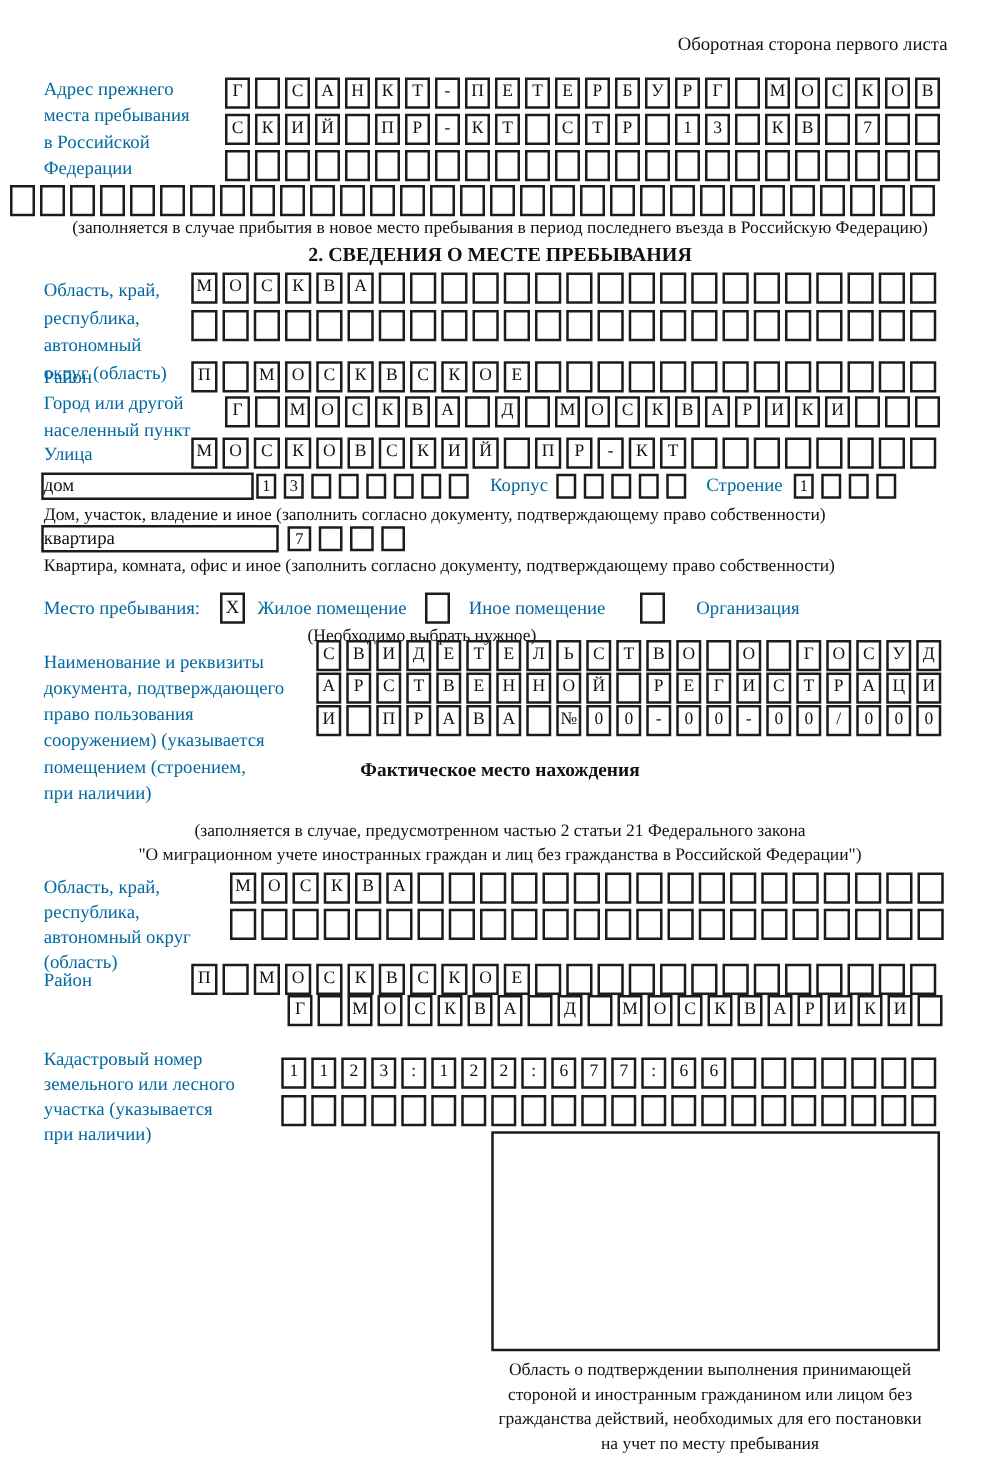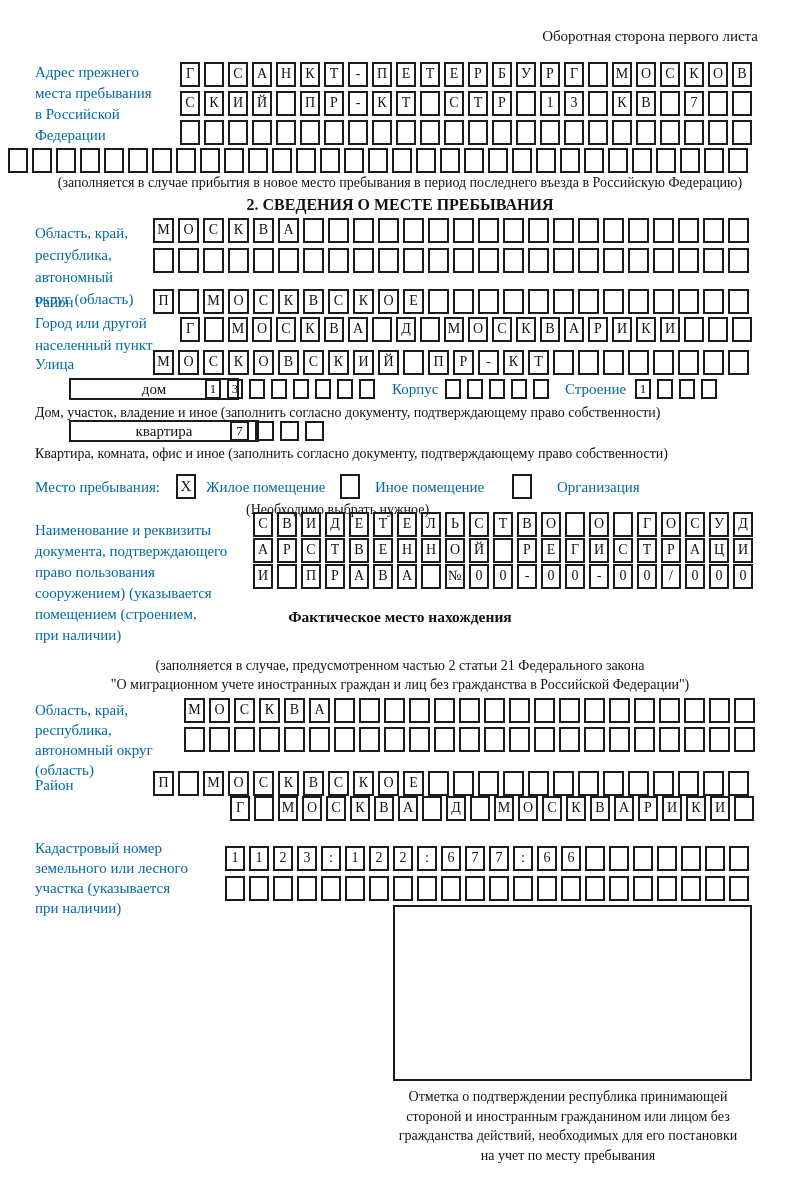--- a/index.html
+++ b/index.html
@@ -27,7 +27,7 @@
   .cw19 .cell{width:19px;height:20px;line-height:15px;margin-right:6px;font-size:13px;}
   .wbox{
     position:absolute;border:2px solid #1c1c1c;box-sizing:border-box;
-    text-align:center;font-size:15px;line-height:18px;color:#111;margin-left:36px;
+    text-align:left;font-size:15px;line-height:18px;color:#111;
   }
   .checkbox{
     position:absolute;width:20px;height:25px;border:2px solid #1c1c1c;

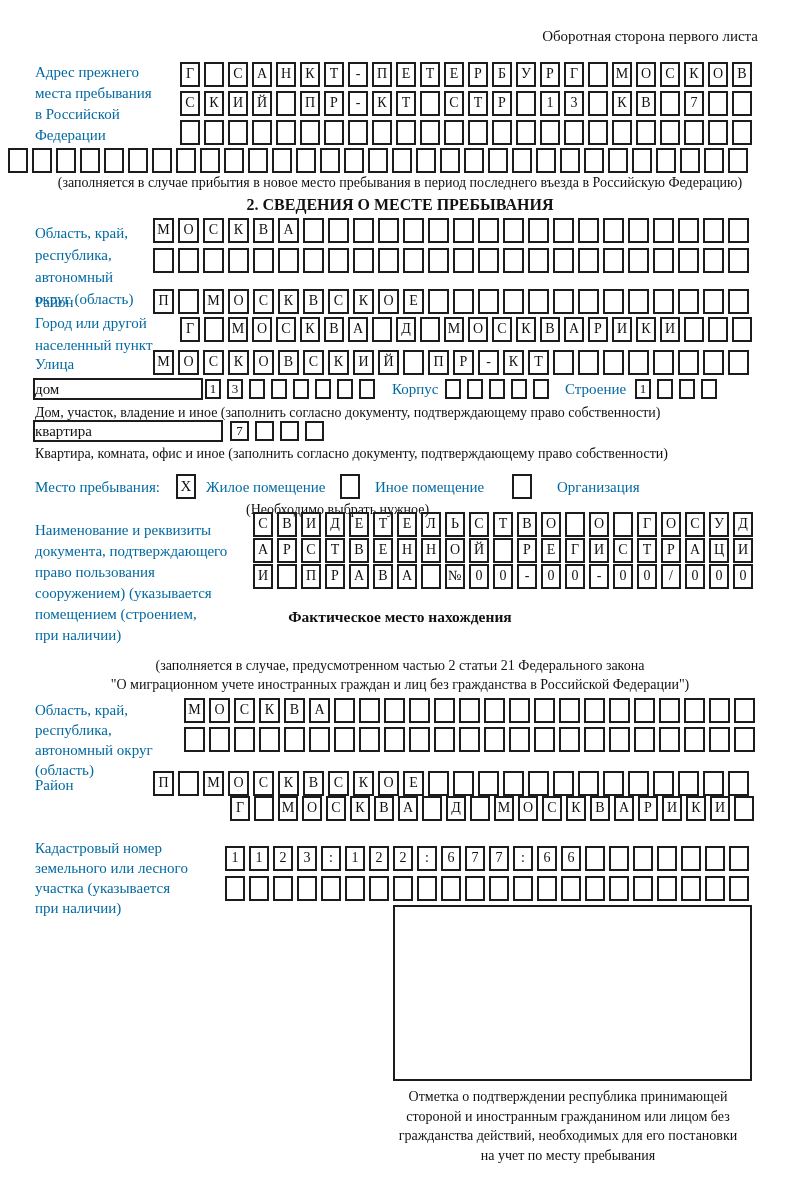--- a/index.html
+++ b/index.html
@@ -141,7 +141,7 @@
 
   <div class="bigbox" style="top:905px;left:393px;width:359px;height:176px;"></div>
   <div class="abs stamp-note" style="top:1087px;left:368px;width:400px;">
-    <span class="ln">Отметка о подтверждении республика принимающей</span>
+    <span class="ln">Область о подтверждении выполнения принимающей</span>
     <span class="ln">стороной и иностранным гражданином или лицом без</span>
     <span class="ln">гражданства действий, необходимых для его постановки</span>
     <span class="ln">на учет по месту пребывания</span>

